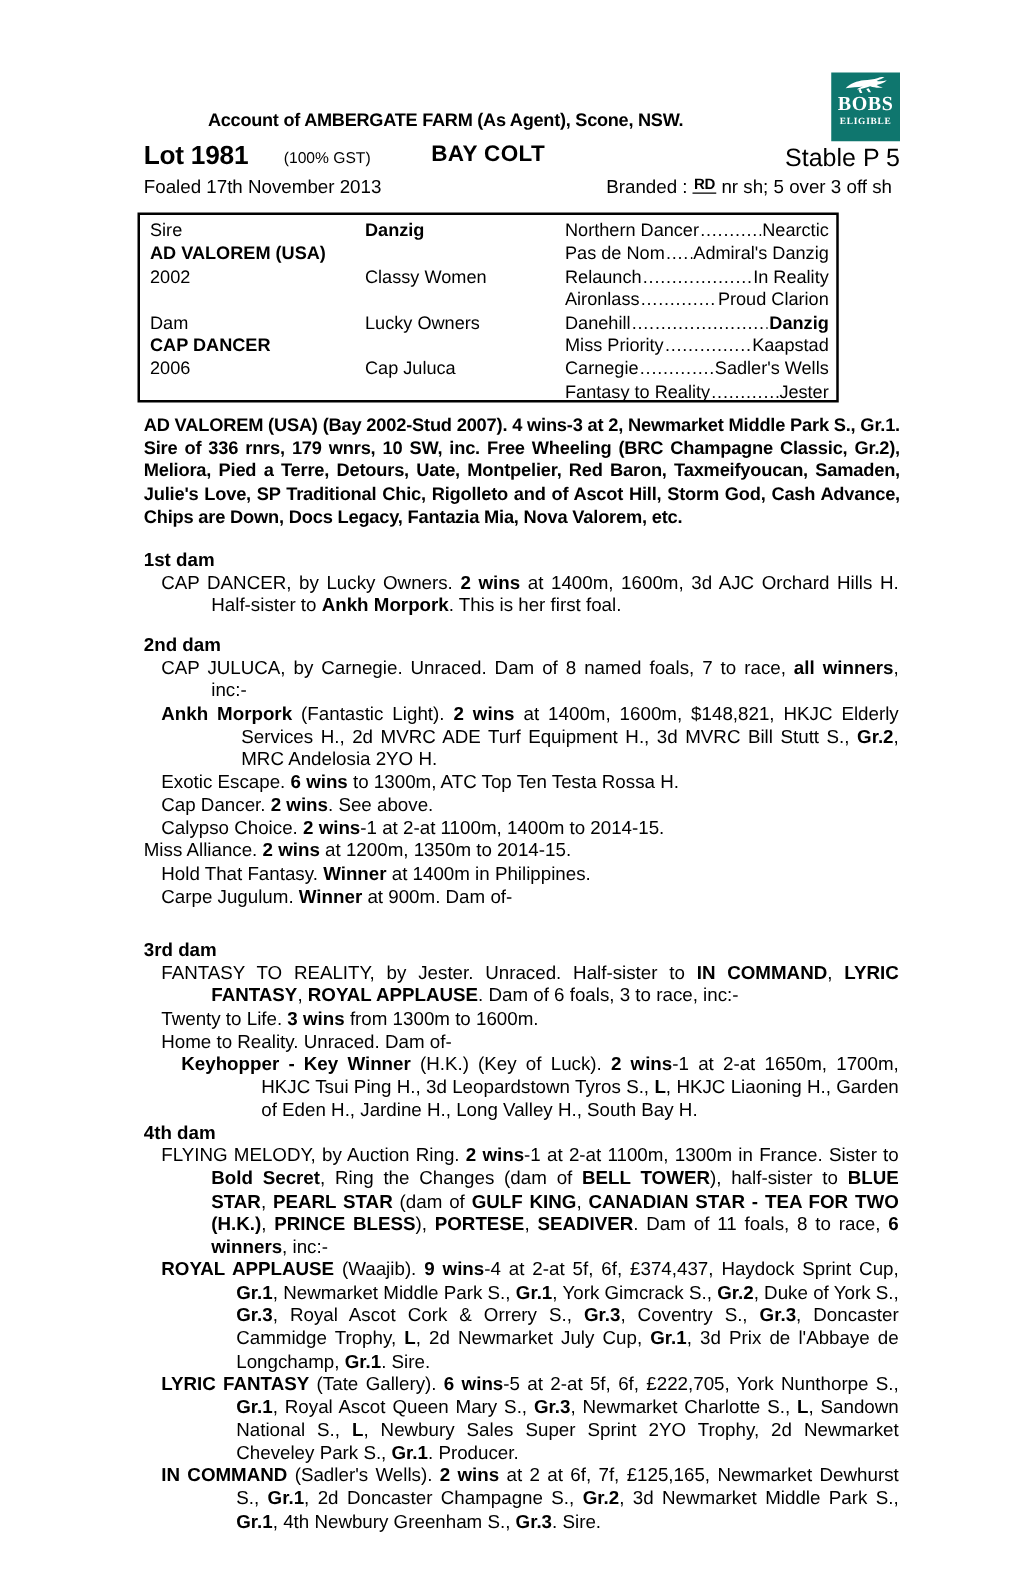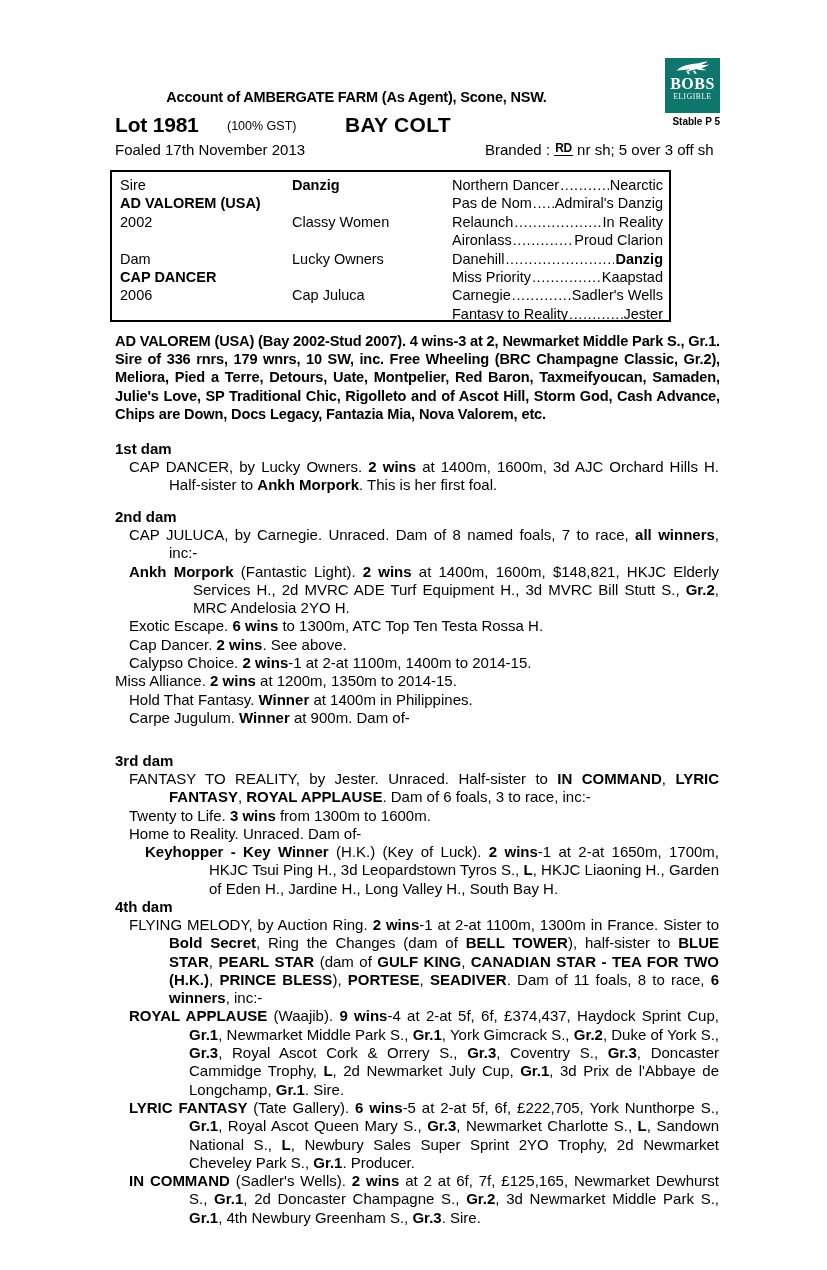--- a/index.html
+++ b/index.html
@@ -52,7 +52,7 @@
   }
   .logo-elig {
     font-family: "Liberation Serif", serif;
-    font-weight: normal;
+    font-weight: bold;
     font-size: 7.5px;
     line-height: 10px;
     letter-spacing: 0.6px;

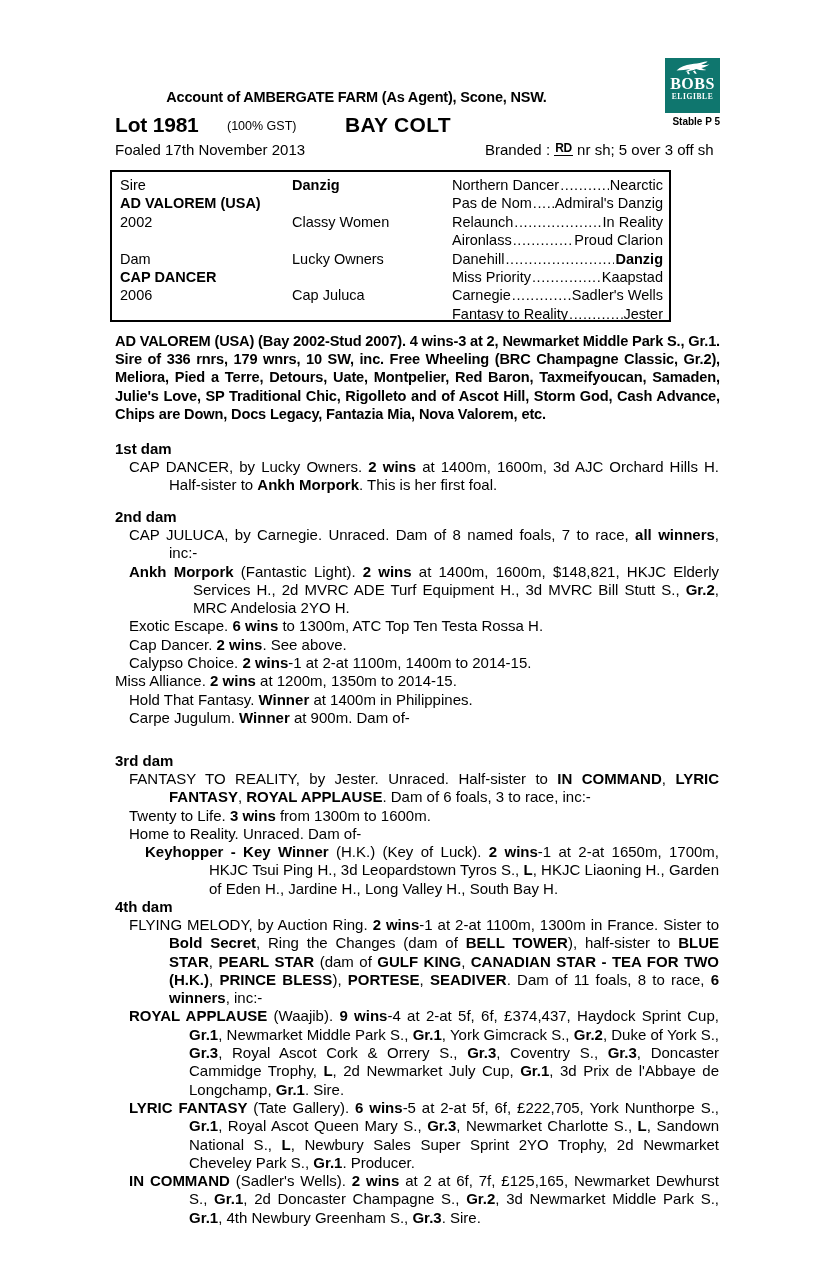--- a/index.html
+++ b/index.html
@@ -92,7 +92,7 @@
     position: absolute;
     left: 230px; top: 0px;
     font-weight: bold;
-    font-size: 21px;
+    font-size: 18px;
     letter-spacing: 0.3px;
   }
   .stable {

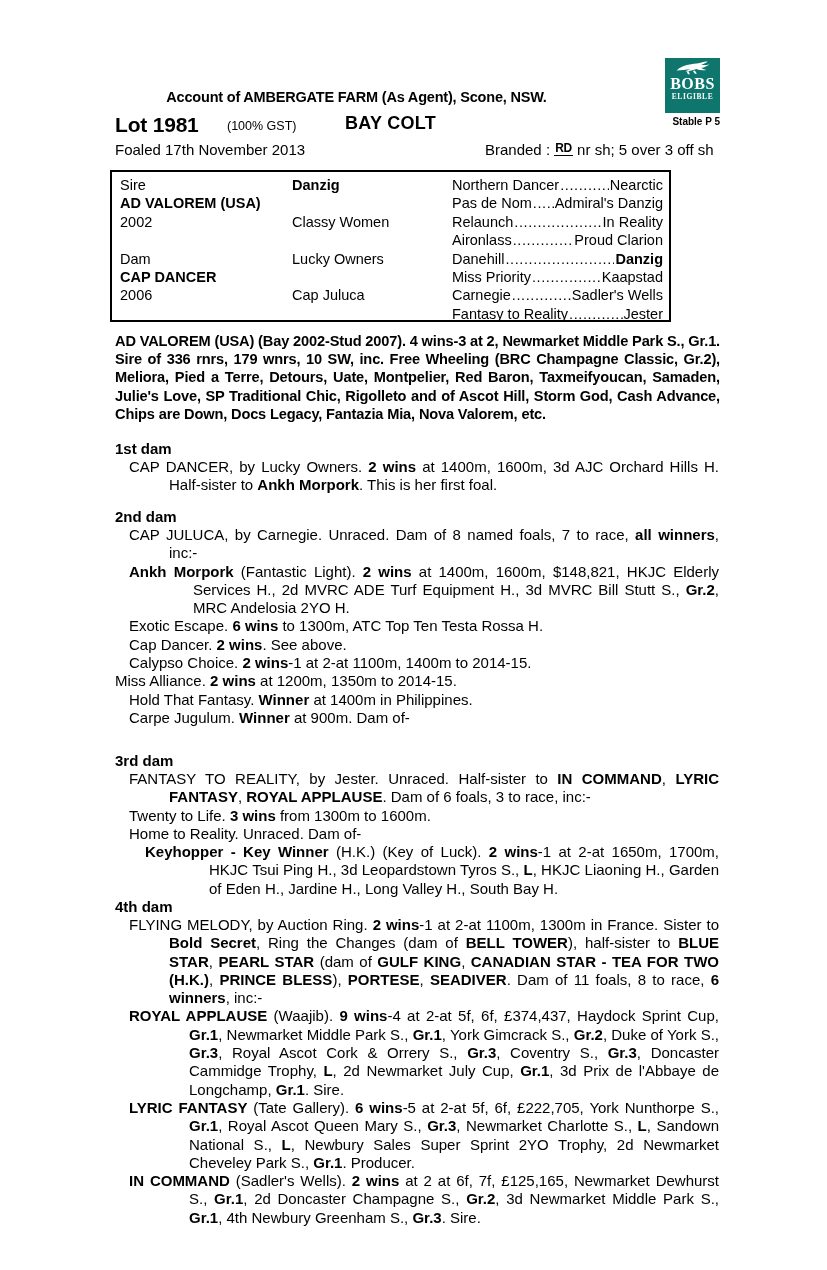--- a/index.html
+++ b/index.html
@@ -98,8 +98,8 @@
   .stable {
     position: absolute;
     right: 0; top: 3px;
-    font-weight: bold;
-    font-size: 10px;
+    font-weight: normal;
+    font-size: 20px;
   }
 
   .foaled-row {

